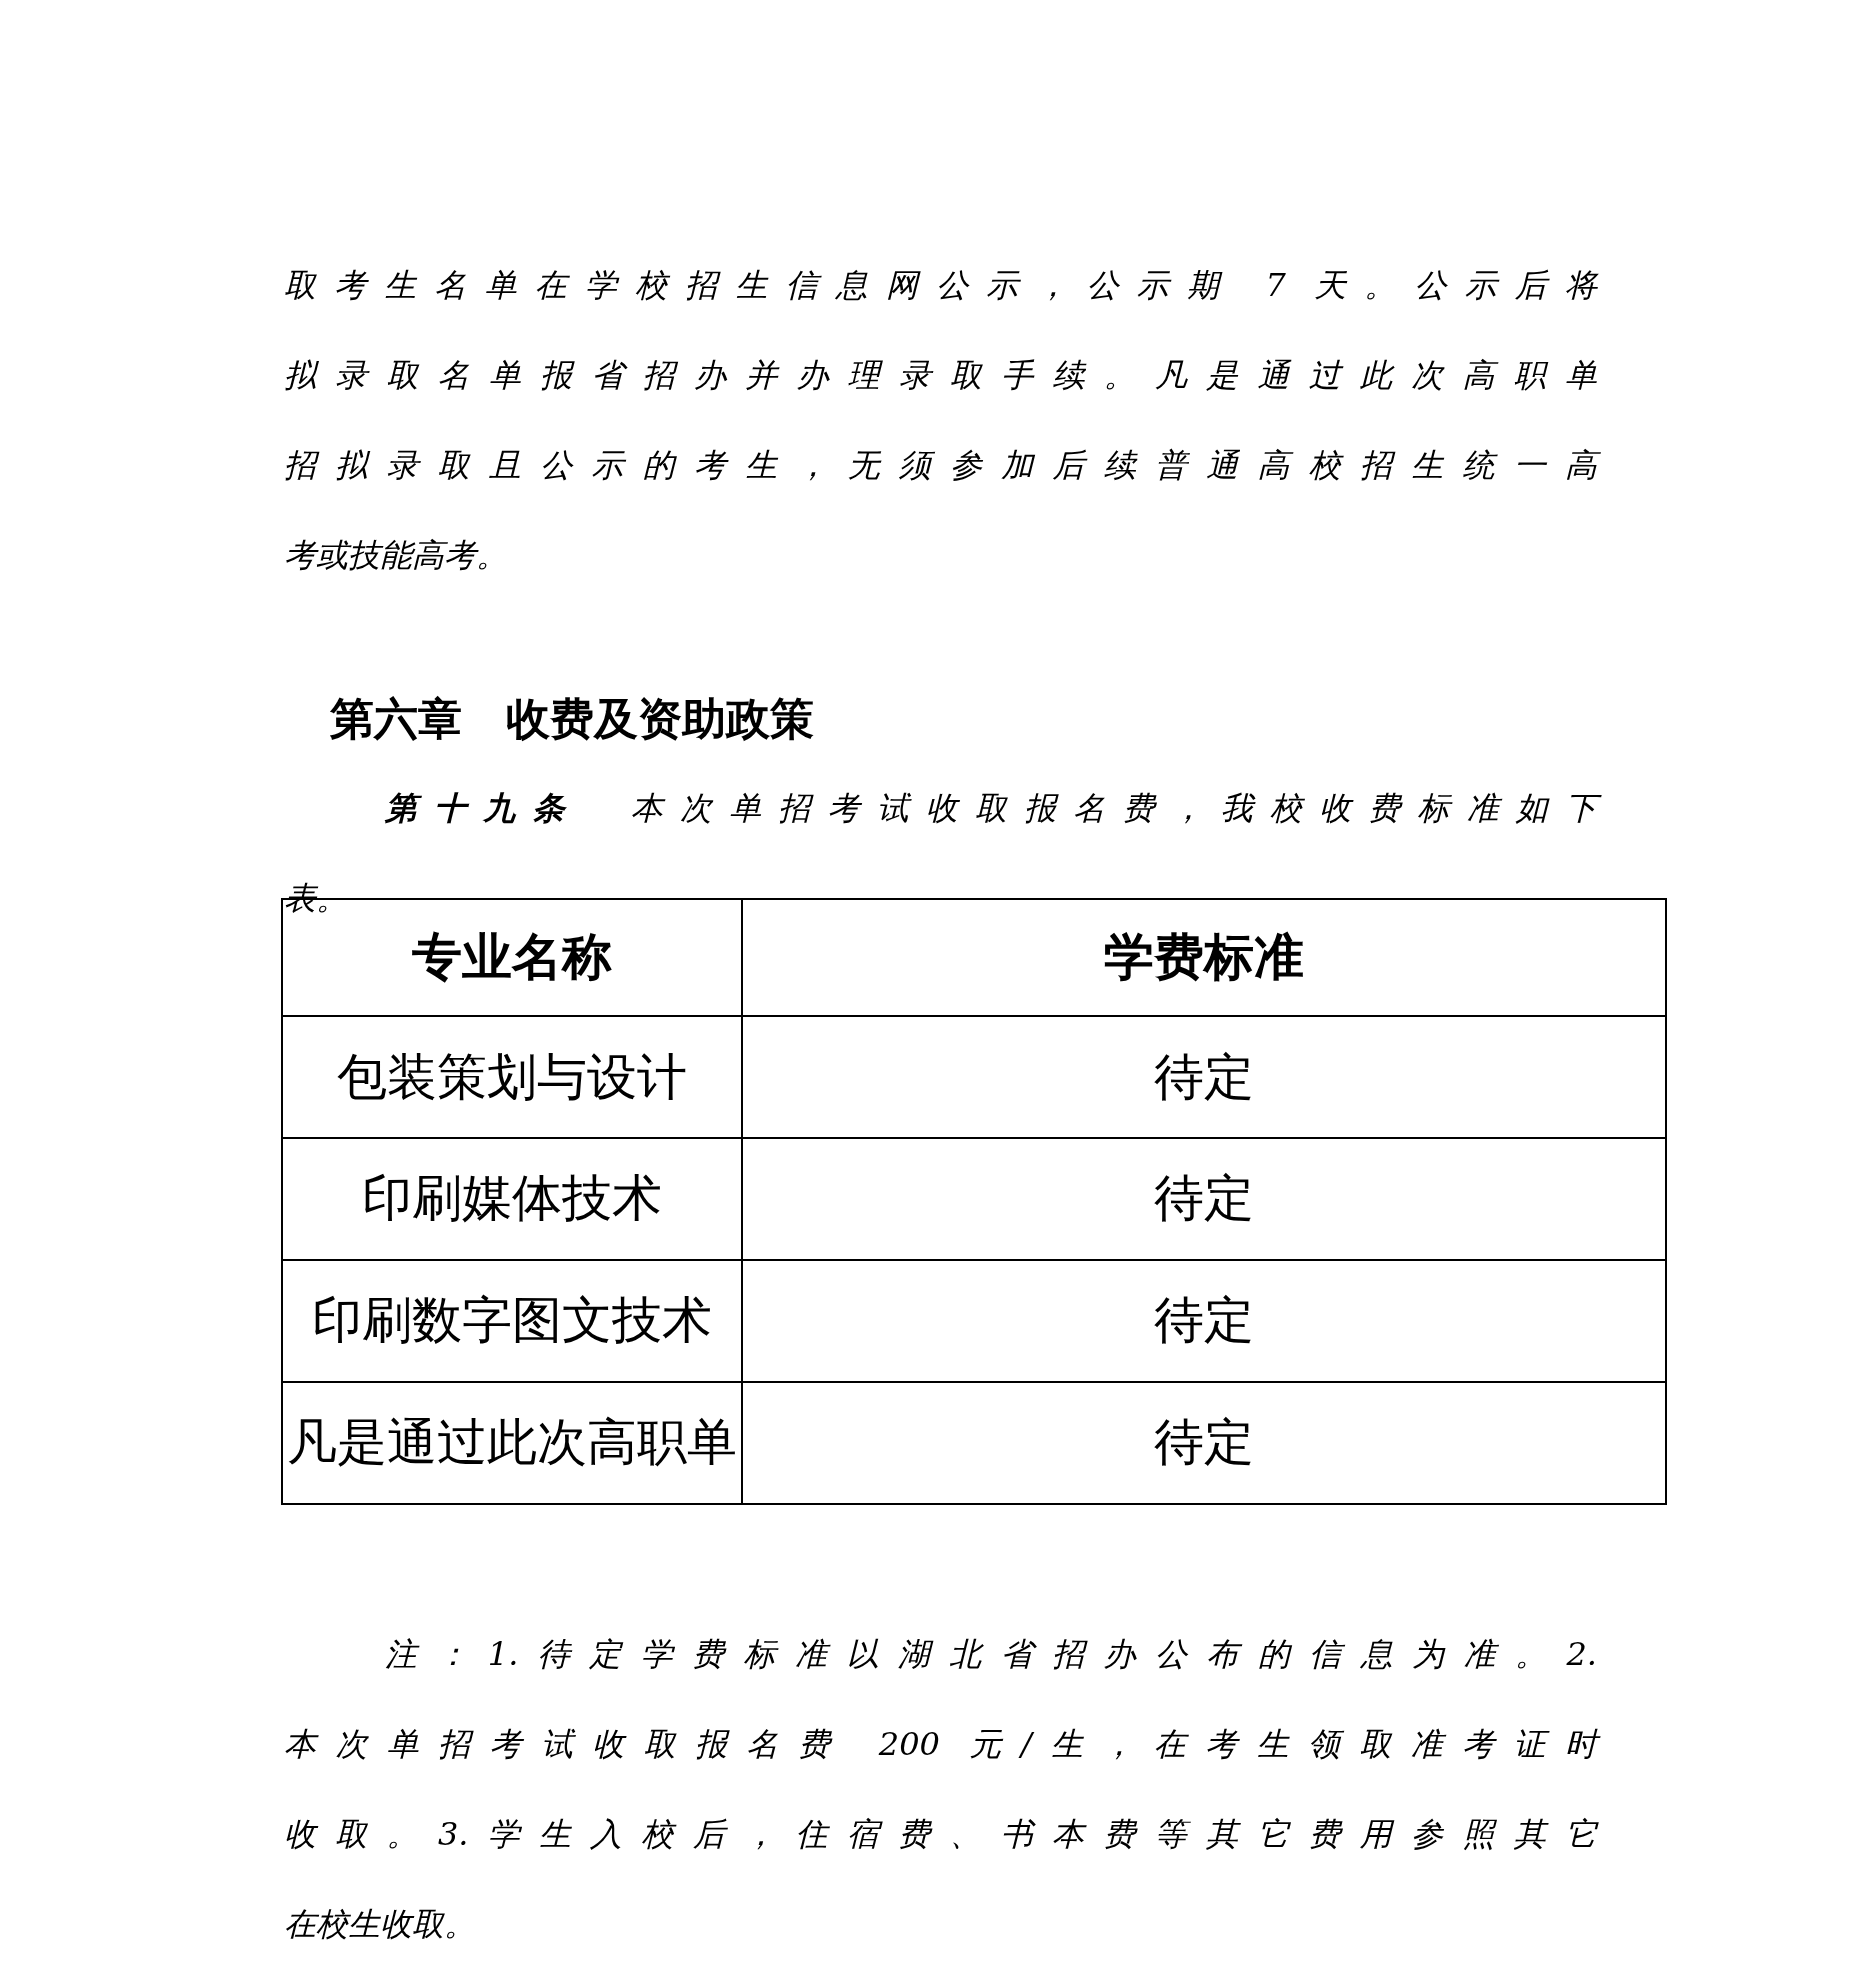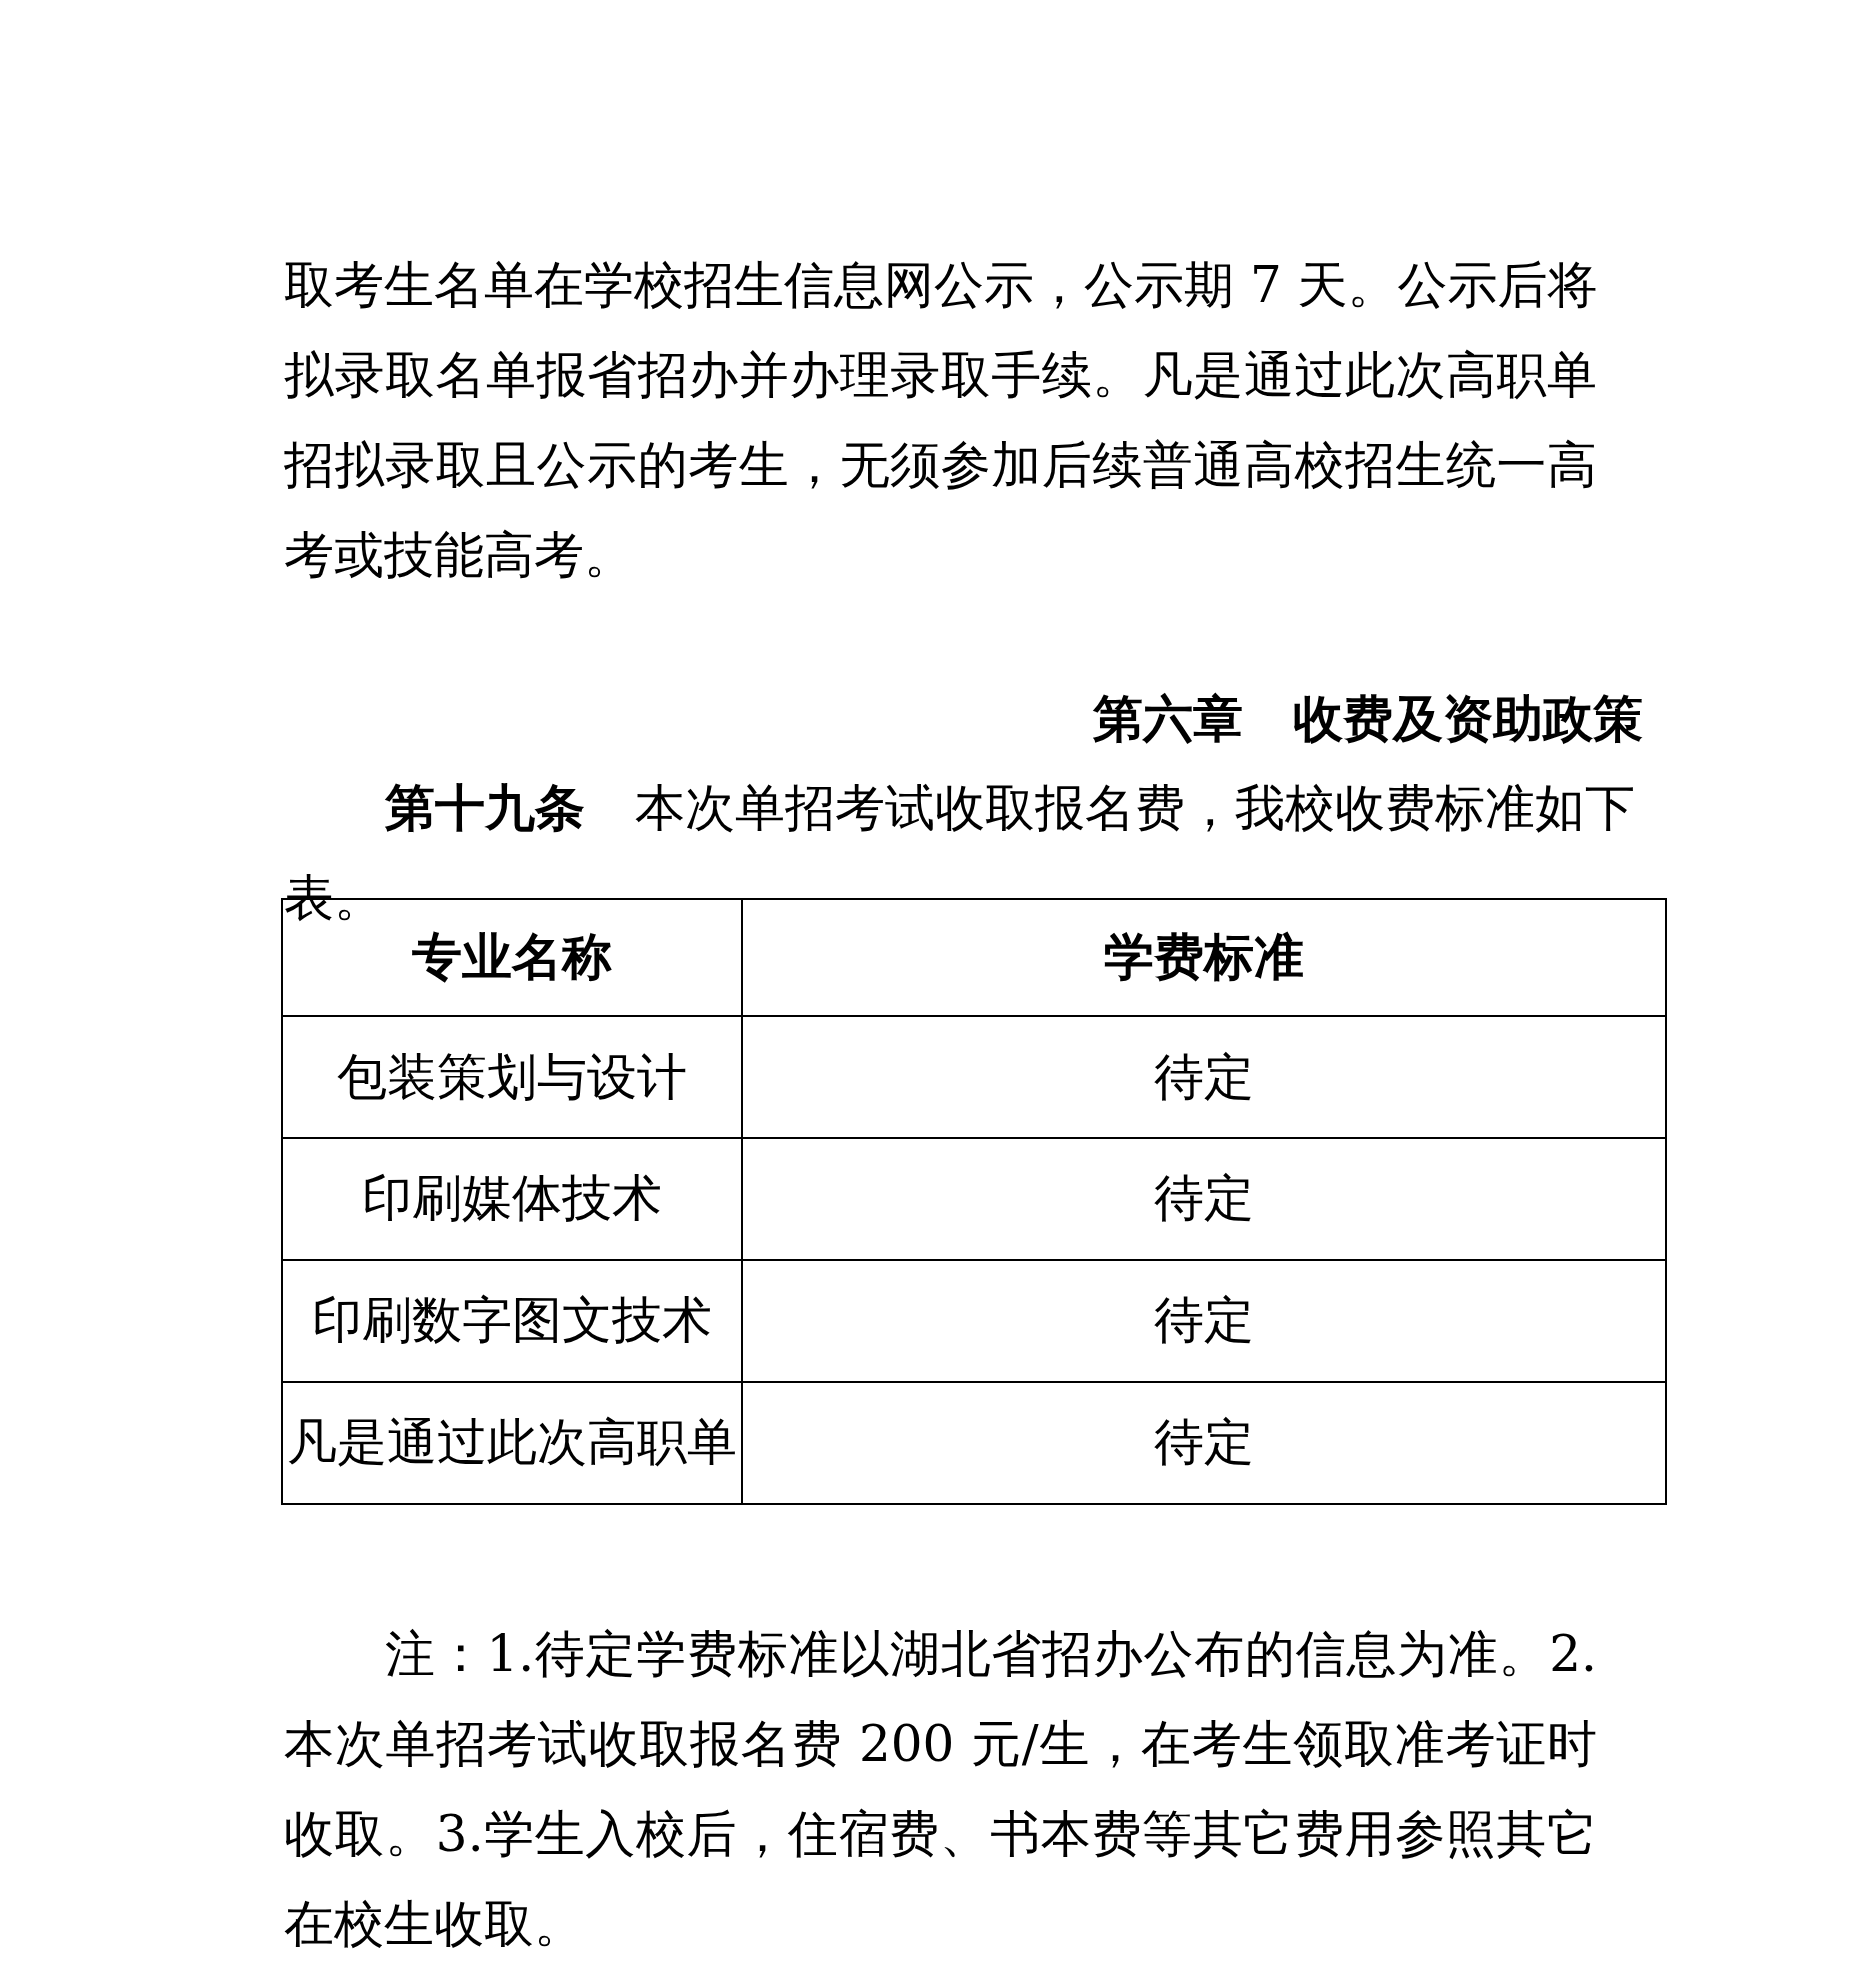--- a/index.html
+++ b/index.html
@@ -20,11 +20,12 @@
   .line {
     height: 90px;
     line-height: 90px;
-    font-size: 50px;
+    font-size: 32px;
     white-space: nowrap;
     text-align: justify;
     text-align-last: justify;
     text-justify: inter-character;
+    font-style: italic;
   }
   .line.last {
     text-align: left;

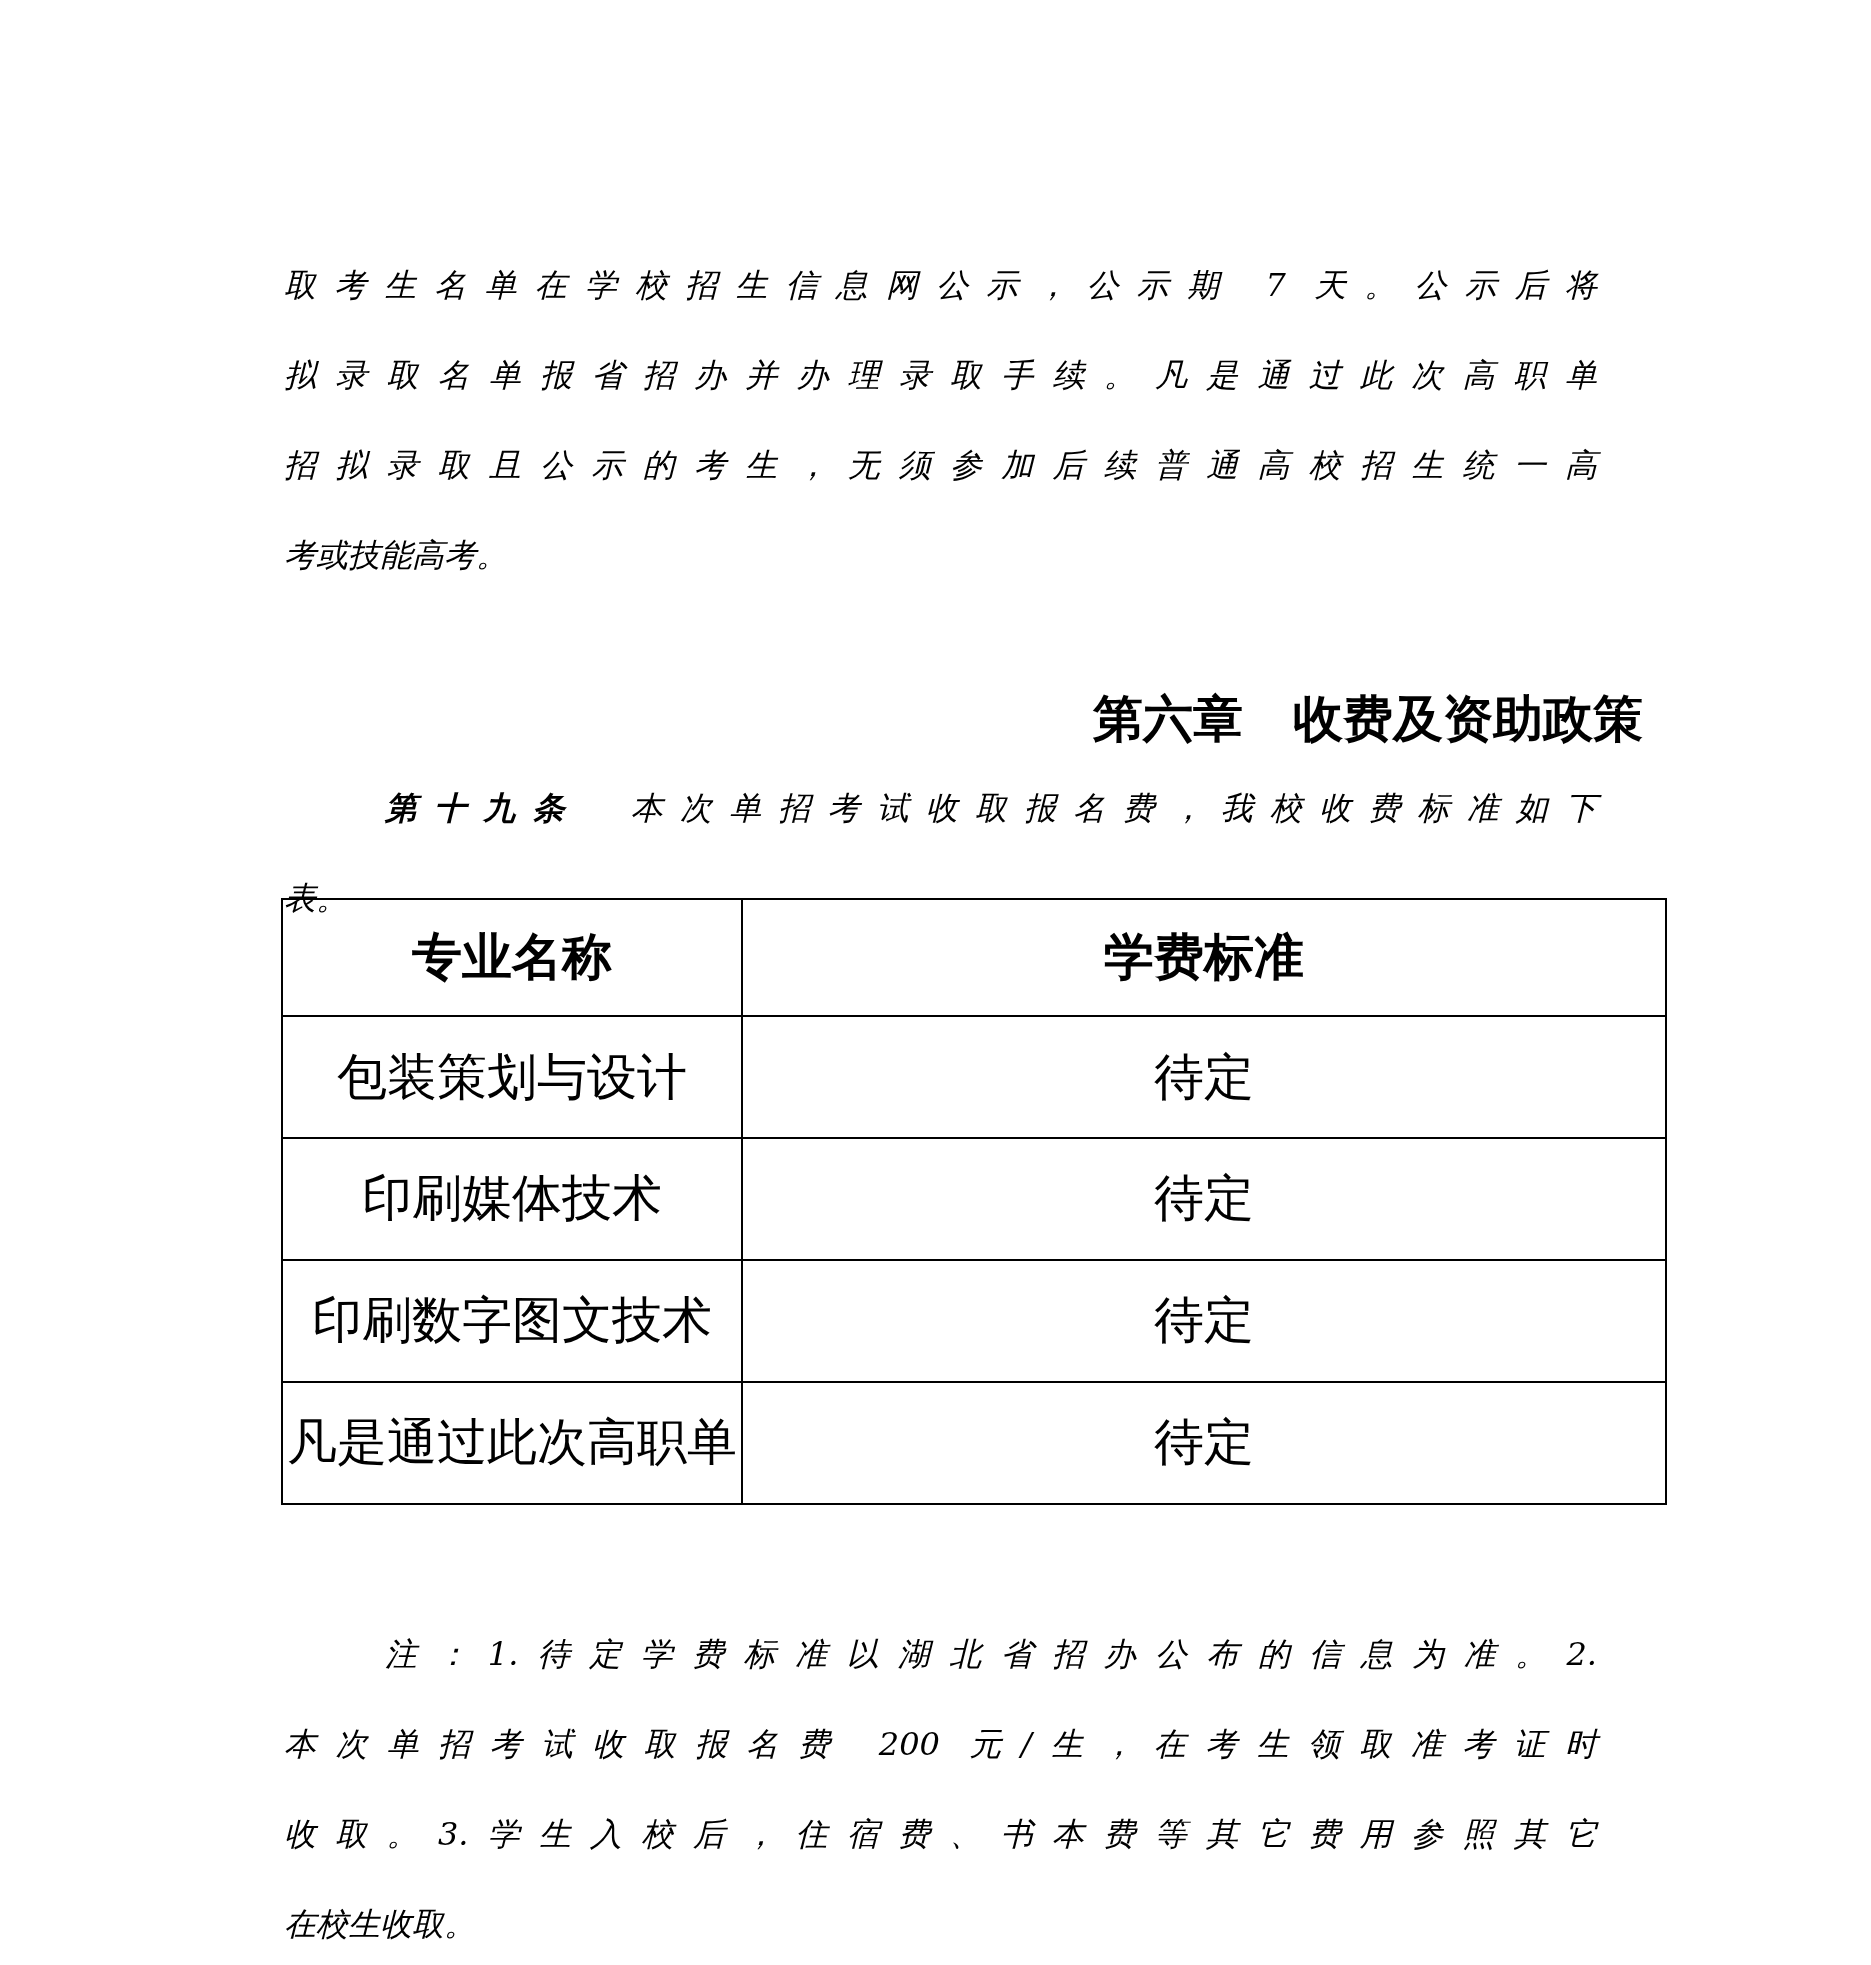--- a/index.html
+++ b/index.html
@@ -42,9 +42,9 @@
     top: 674px;
     height: 90px;
     line-height: 90px;
-    font-size: 50px;
+    font-size: 44px;
     font-weight: bold;
-    text-align: right;
+    text-align: left;
     white-space: nowrap;
   }
   #art19 { top: 763px; }

